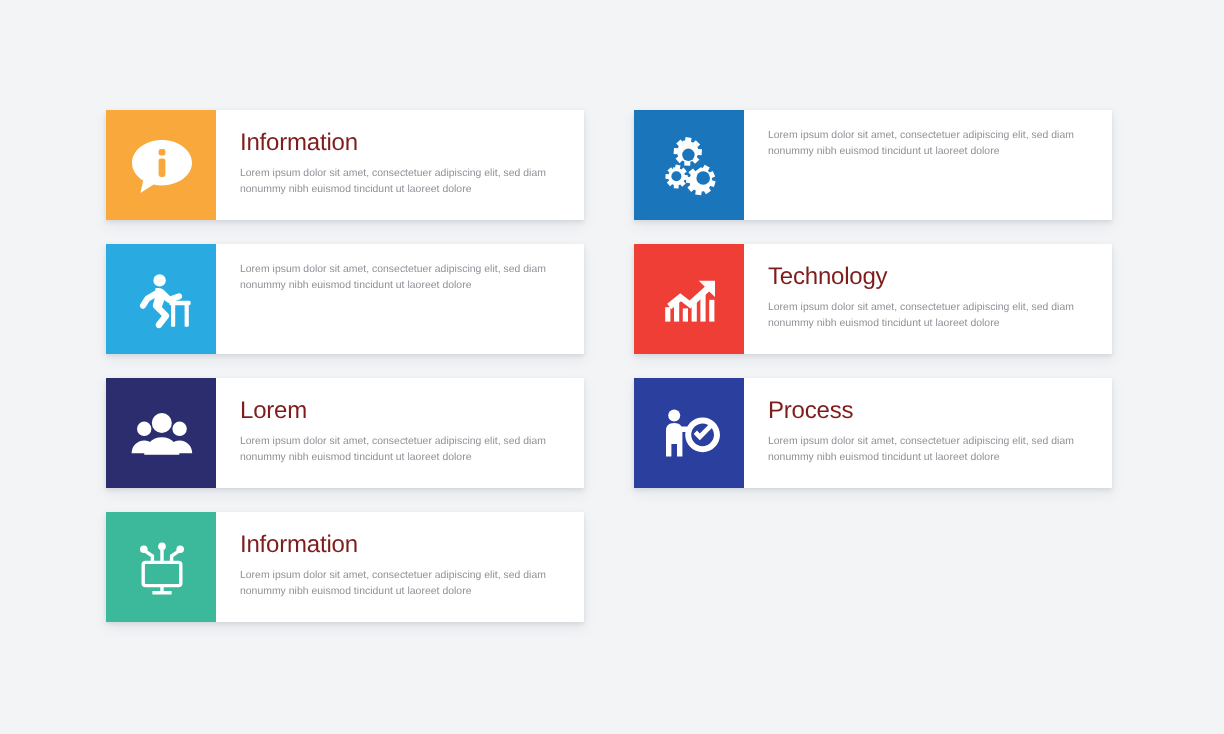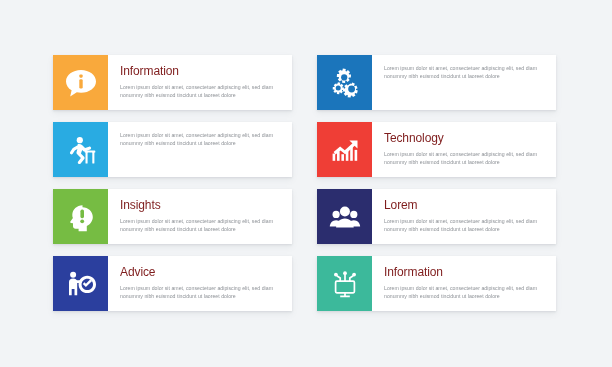--- a/index.html
+++ b/index.html
@@ -155,21 +155,6 @@
       </div>
     </div>
 
-    <div class="card">
-      <div class="tile" style="background:#76bc43;">
-        <span>
-          <svg width="34" height="32" viewBox="0 0 34 32">
-            <path d="M18.5 4.3c-5.6 0-10.2 4.3-10.2 9.6 0 1.1.2 2.2.6 3.2l-2.5 3.4c-.4.5-.1 1.3.6 1.4l2 .3v3.1c0 1.3 1.1 2.4 2.5 2.4h3.1v2.6h8.2v-5.3c3.6-1.6 6-5 6-8.9 0-5.5-4.6-9.8-10.3-9.8z" fill="#ffffff"></path>
-            <rect x="16.4" y="8.6" width="3.6" height="8.6" rx="1.6" fill="#76bc43"></rect>
-            <circle cx="18.2" cy="20.3" r="1.9" fill="#76bc43"></circle>
-          </svg>
-        </span>
-      </div>
-      <div class="card-body">
-        <div class="card-title">Insights</div>
-        <div class="card-desc">Lorem ipsum dolor sit amet, consectetuer adipiscing elit, sed diam nonummy nibh euismod tincidunt ut laoreet dolore</div>
-      </div>
-    </div>
 
     <div class="card">
       <div class="tile" style="background:#2b2d6e;">

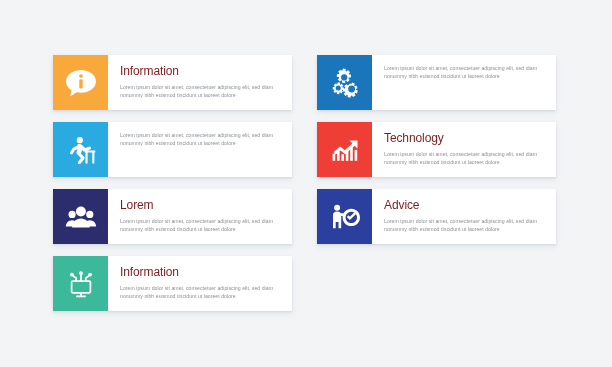--- a/index.html
+++ b/index.html
@@ -192,7 +192,7 @@
         </span>
       </div>
       <div class="card-body">
-        <div class="card-title">Advice</div>
+        <div class="card-title">Process</div>
         <div class="card-desc">Lorem ipsum dolor sit amet, consectetuer adipiscing elit, sed diam nonummy nibh euismod tincidunt ut laoreet dolore</div>
       </div>
     </div>

